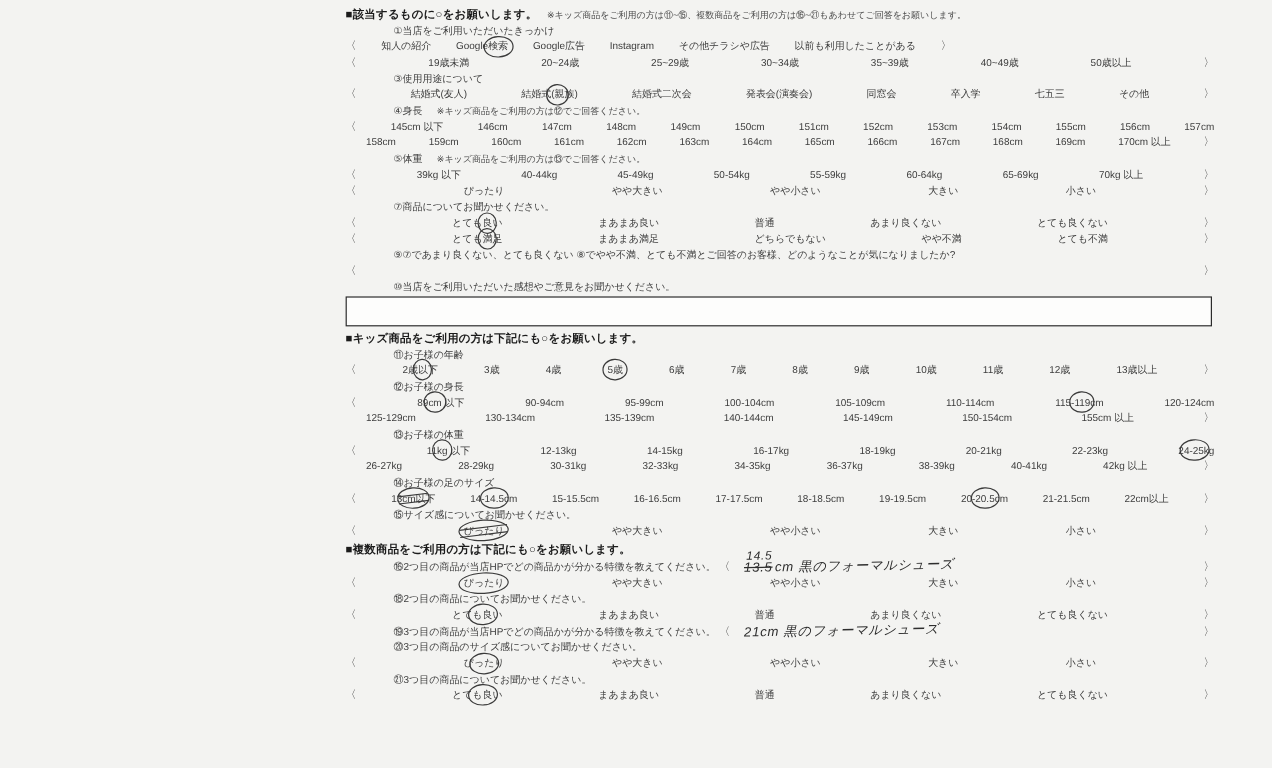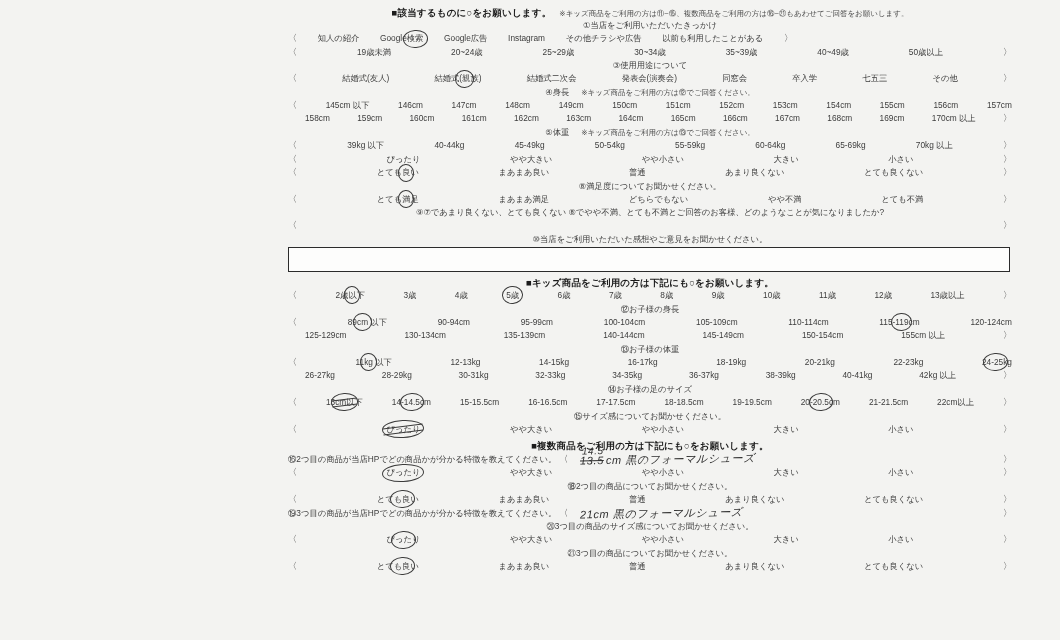--- a/index.html
+++ b/index.html
@@ -8,7 +8,7 @@
     background:#f3f3f1;color:#3f3f3f;
     font-family:"Liberation Sans","DejaVu Sans",sans-serif;
   }
-  .form{position:absolute;left:288px;top:3px;width:724px;text-align:center;}
+  .form{position:absolute;left:288px;top:3px;width:724px;}
   .hdr-row{height:16px;line-height:16px;white-space:nowrap;}
   .hdr-title{font-weight:bold;font-size:9.5px;color:#1b1b1b;letter-spacing:.2px;}
   .hdr-note{font-size:7.5px;margin-left:8px;color:#4a4a4a;}

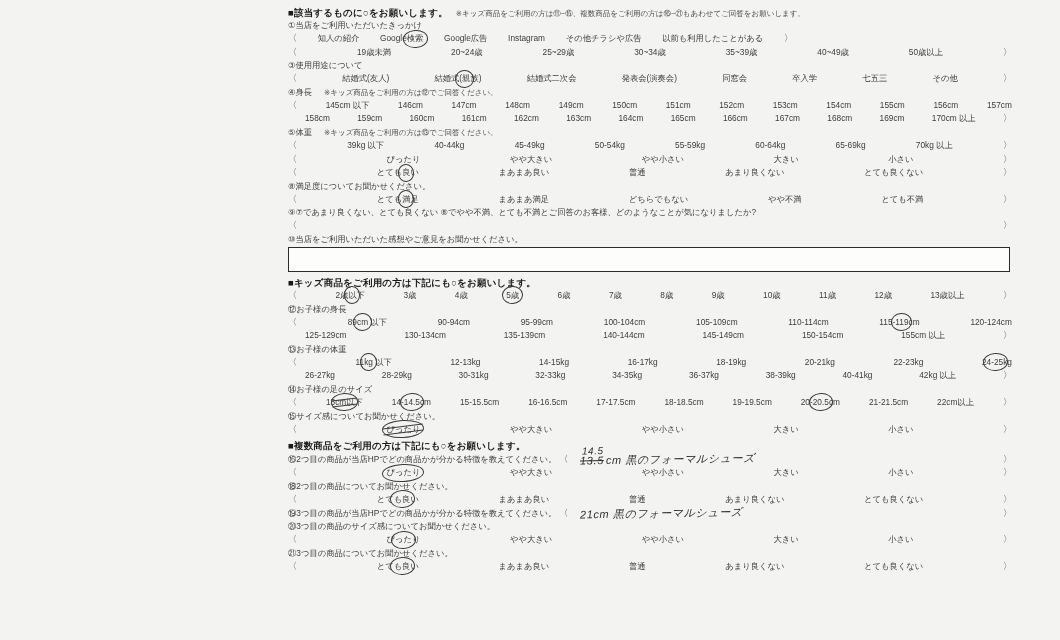--- a/index.html
+++ b/index.html
@@ -12,7 +12,7 @@
   .hdr-row{height:16px;line-height:16px;white-space:nowrap;}
   .hdr-title{font-weight:bold;font-size:9.5px;color:#1b1b1b;letter-spacing:.2px;}
   .hdr-note{font-size:7.5px;margin-left:8px;color:#4a4a4a;}
-  .qtitle{height:13px;line-height:13px;font-size:8.3px;white-space:nowrap;color:#3c3c3c;}
+  .qtitle{height:13px;line-height:13px;font-size:8.3px;white-space:nowrap;color:#3c3c3c;margin-left:40px;}
   .qtitle.flexrow{display:flex;align-items:center;height:14px;line-height:14px;}
   .qnote{font-size:7.5px;margin-left:12px;color:#4a4a4a;}
   .optrow{height:13.6px;line-height:13.6px;font-size:8.3px;display:flex;

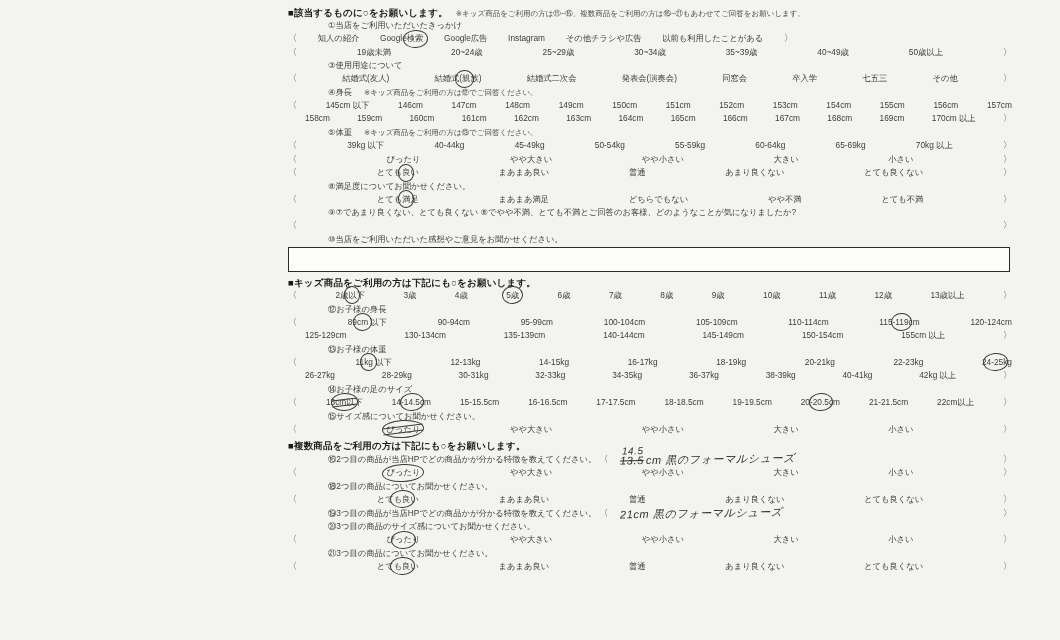--- a/index.html
+++ b/index.html
@@ -130,6 +130,7 @@
       <span class="opt">小さい</span>
       <span class="brk ">〉</span>
     </div>
+    <div class="qtitle"><span class="qnum">⑦</span><span class="qtl">商品についてお聞かせください。</span></div>
     <div class="optrow">
       <span class="brk ">〈</span>
       <span class="opt">とても<span class="mk">良</span>い</span>

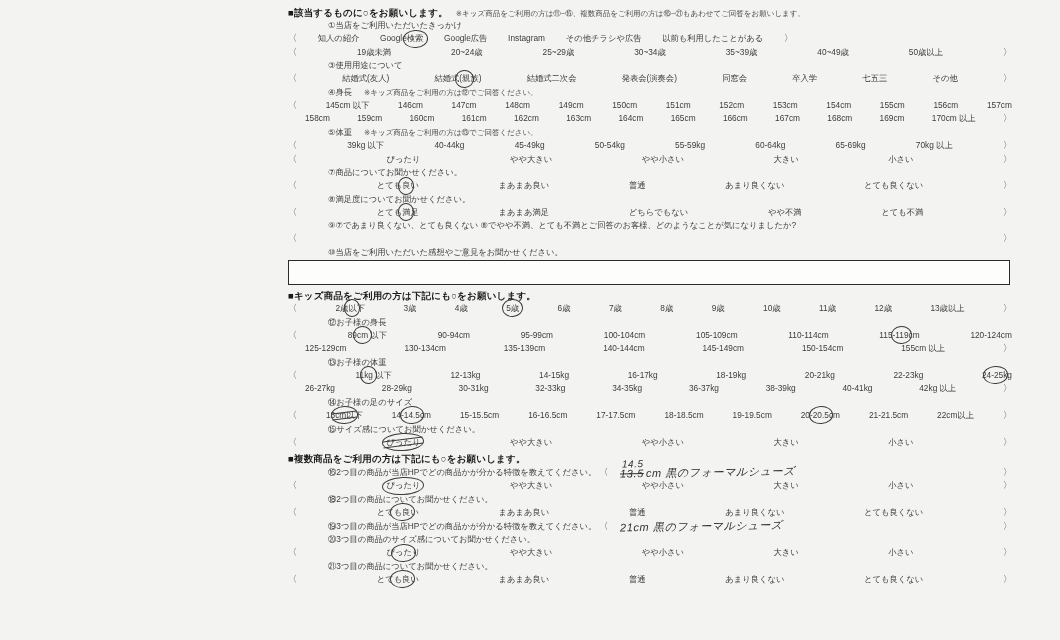--- a/index.html
+++ b/index.html
@@ -140,7 +140,6 @@
       <span class="opt">とても良くない</span>
       <span class="brk ">〉</span>
     </div>
-    <div class="qtitle"><span class="qnum">⑧</span><span class="qtl">満足度についてお聞かせください。</span></div>
     <div class="optrow">
       <span class="brk ">〈</span>
       <span class="opt">とても<span class="mk">満</span>足</span>

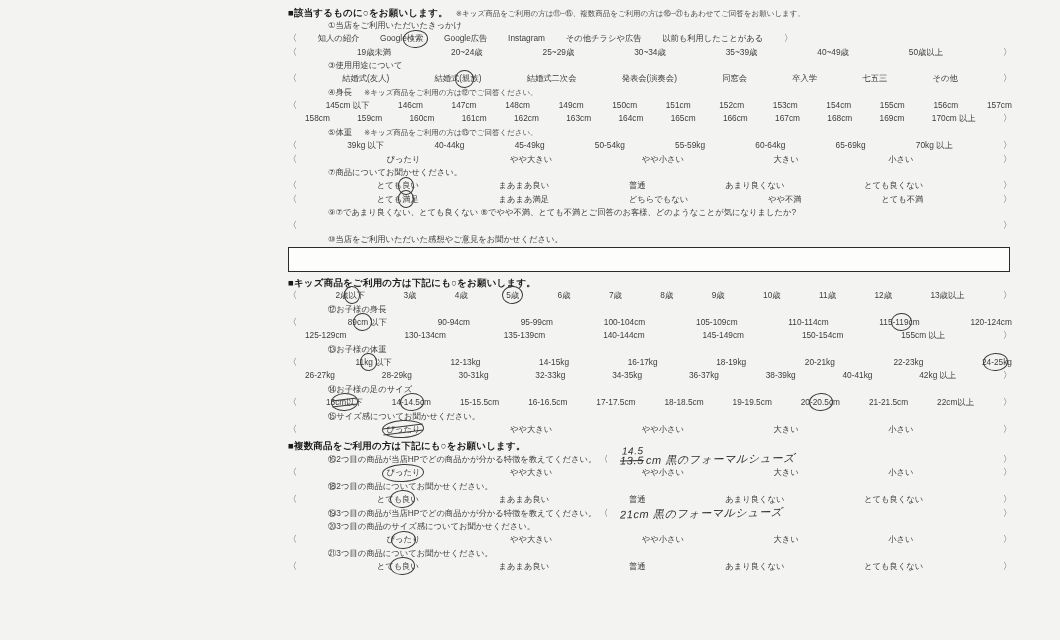--- a/index.html
+++ b/index.html
@@ -157,6 +157,7 @@
     <div class="qtitle"><span class="qnum">⑩</span><span class="qtl">当店をご利用いただいた感想やご意見をお聞かせください。</span></div>
     <div class="cbox"></div>
     <div class="hdr-row"><span class="hdr-title">■キッズ商品をご利用の方は下記にも○をお願いします。</span></div>
+    <div class="qtitle"><span class="qnum">⑪</span><span class="qtl">お子様の年齢</span></div>
     <div class="optrow">
       <span class="brk ">〈</span>
       <span class="opt">2歳<span class="mk">以</span>下</span>

